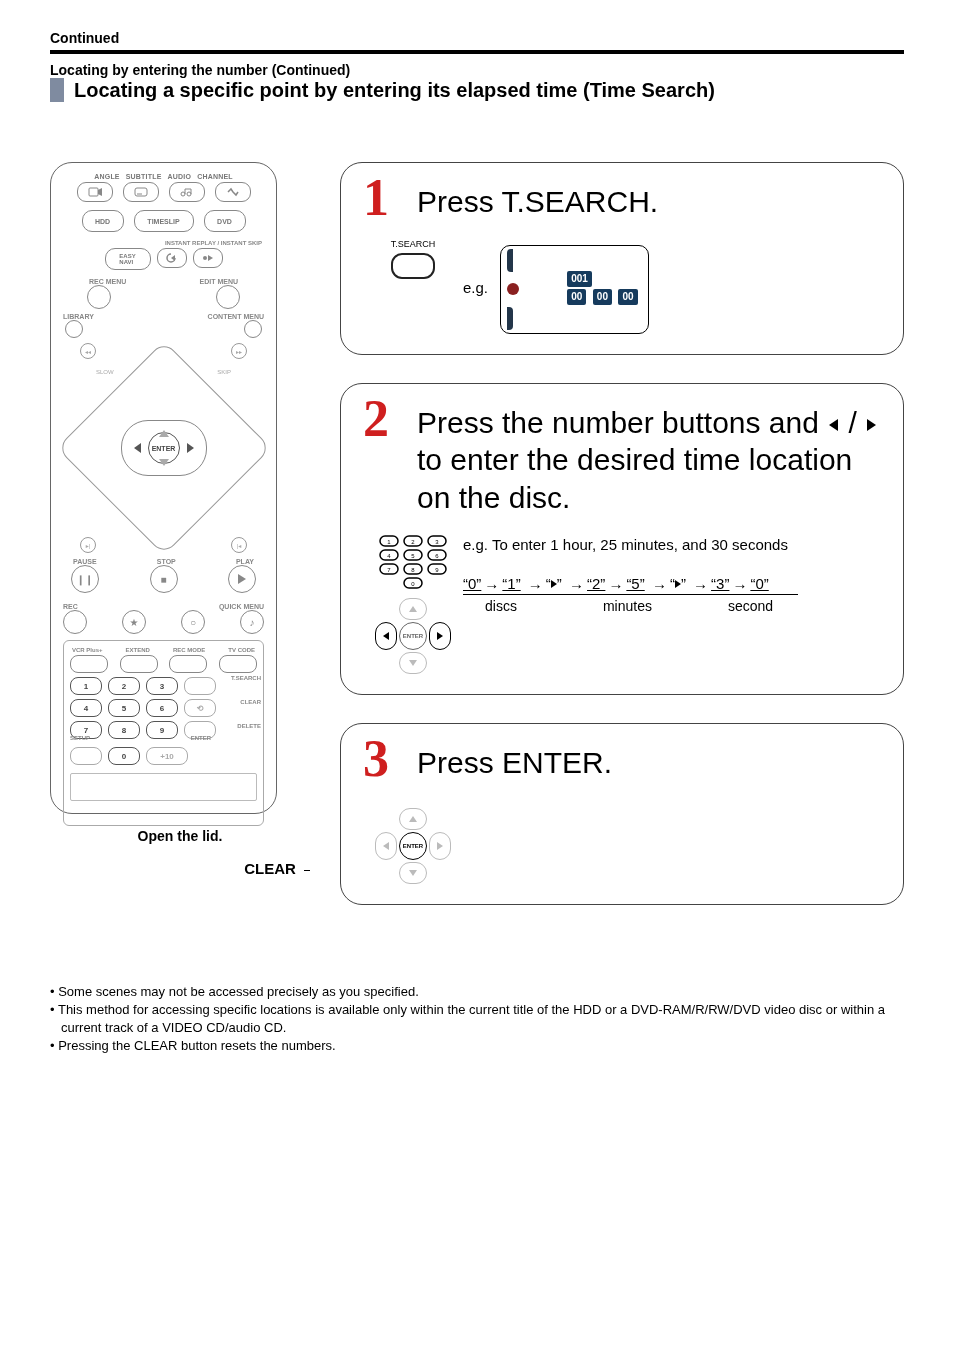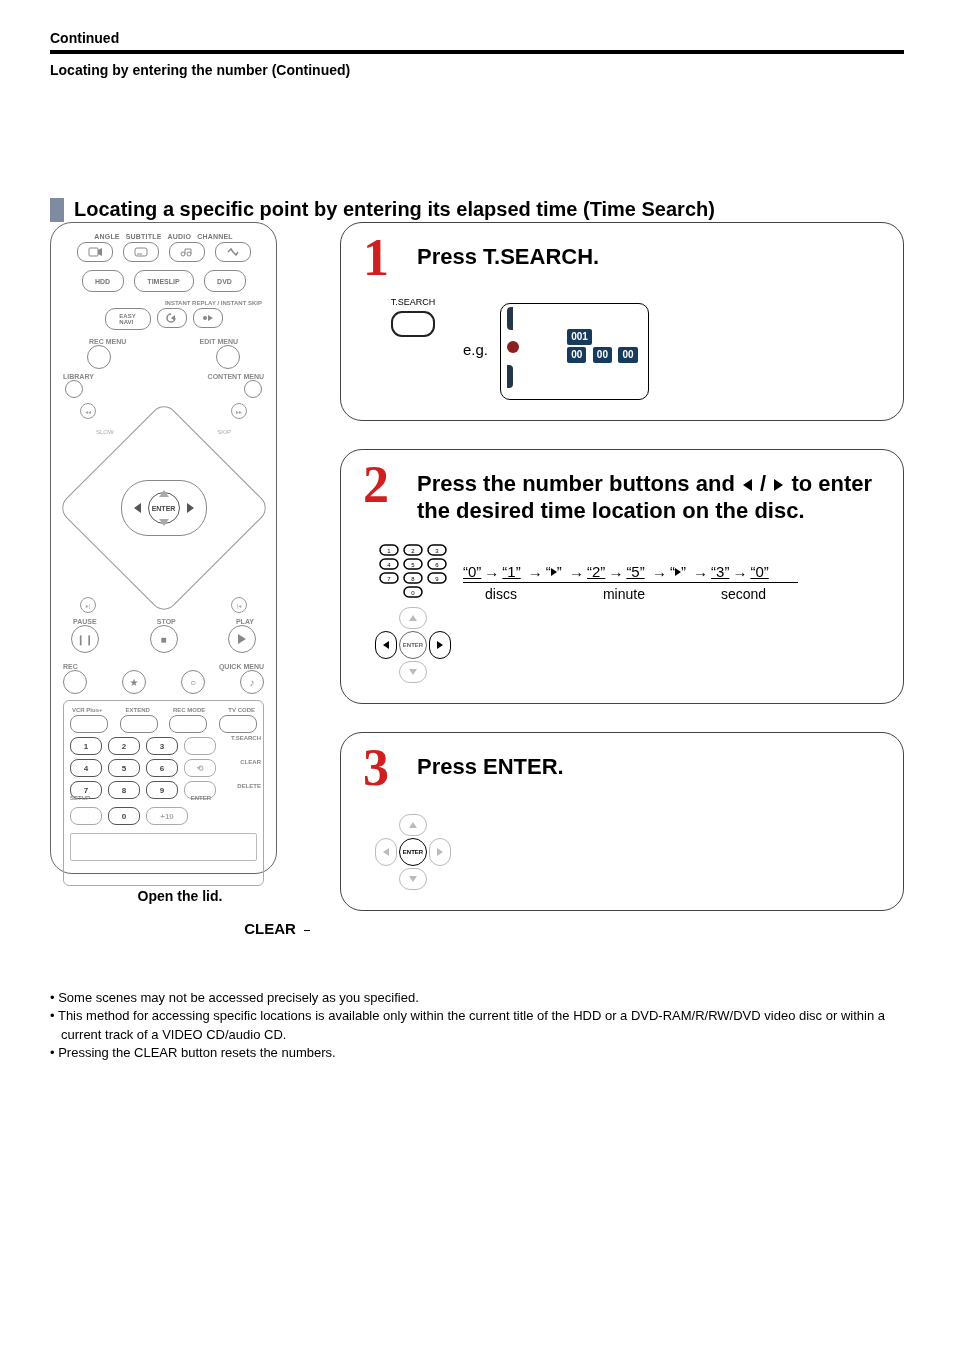--- a/index.html
+++ b/index.html
@@ -26,7 +26,6 @@
   .subheader {
     font-size: 14px;
     font-weight: bold;
-    margin-bottom: 120px;
   }
   .section-title-row {
     display: flex;

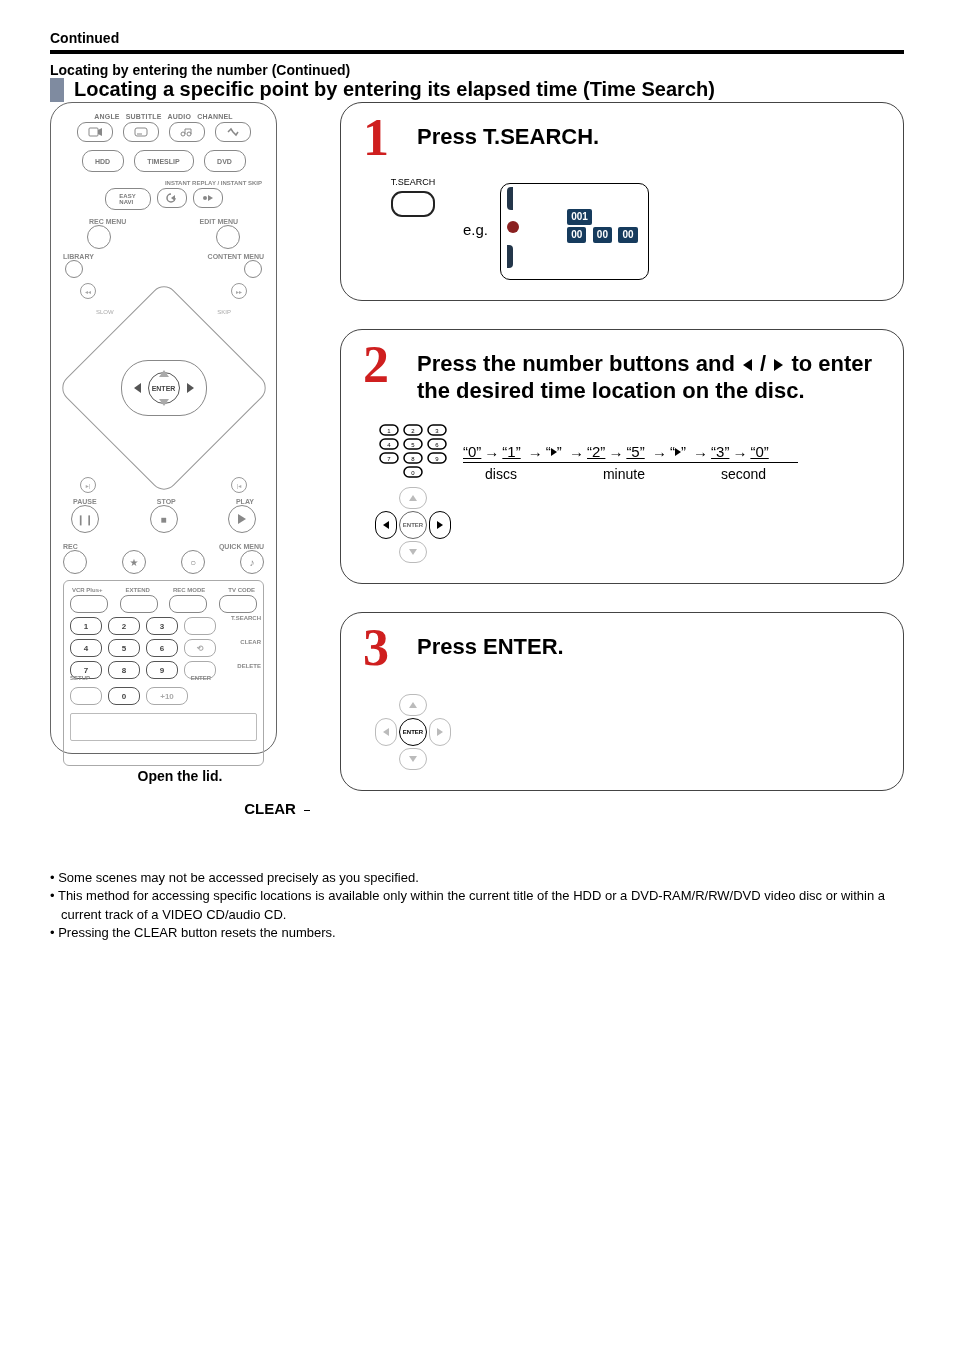--- a/index.html
+++ b/index.html
@@ -29,6 +29,8 @@
   }
   .section-title-row {
     display: flex;
+    align-items: center;
+    margin-bottom: 60px;
   }
   .section-bullet {
     width: 14px;

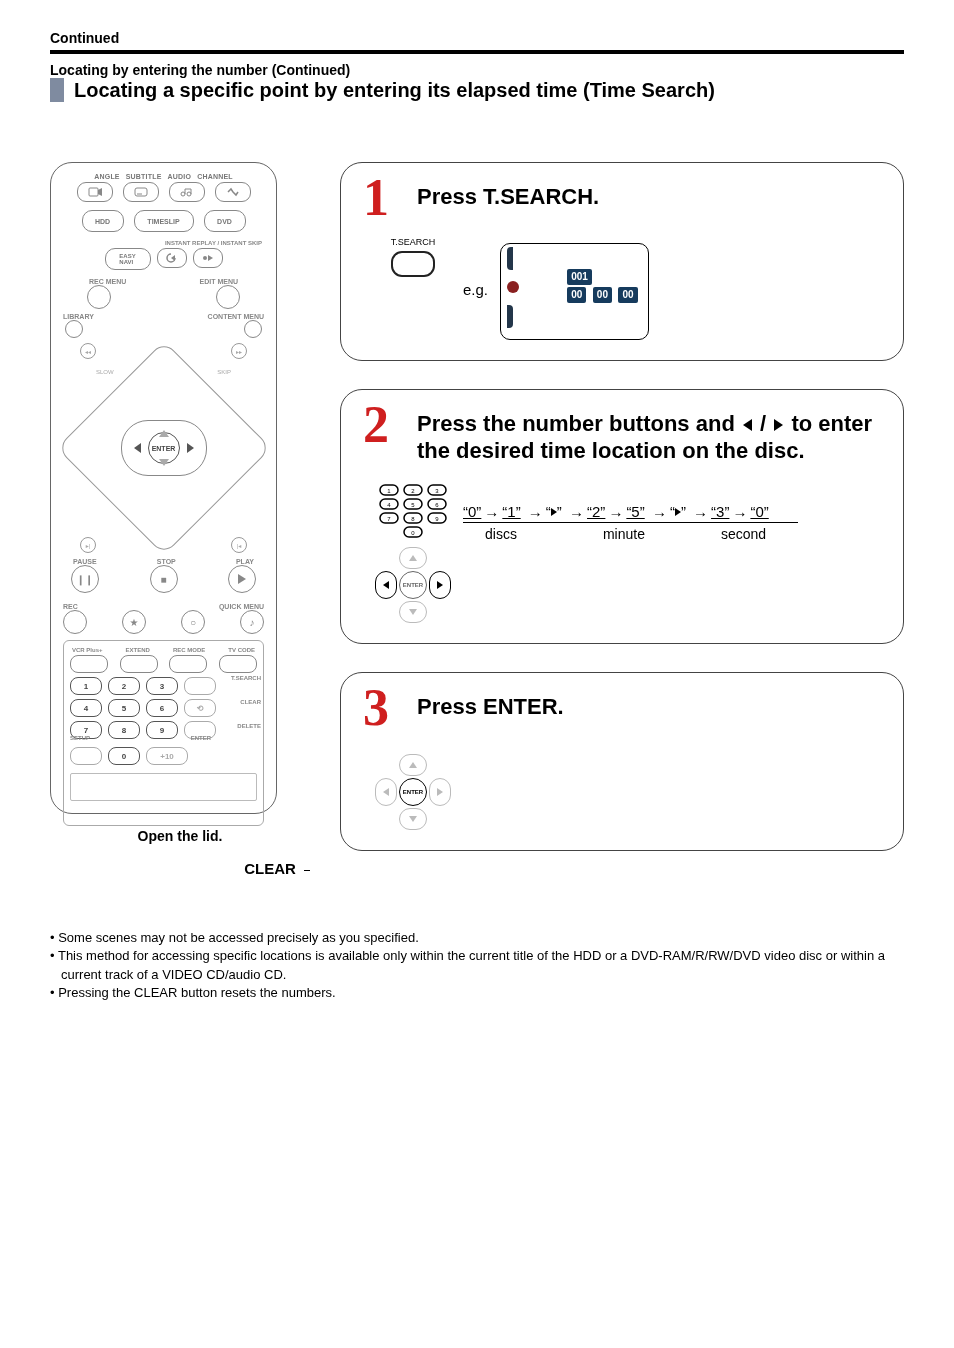--- a/index.html
+++ b/index.html
@@ -364,8 +364,8 @@
     min-width: 36px;
   }
   .step-title {
-    font-size: 22px;
-    font-weight: bold;
+    font-size: 30px;
+    font-weight: normal;
     line-height: 1.25;
     padding-top: 6px;
   }

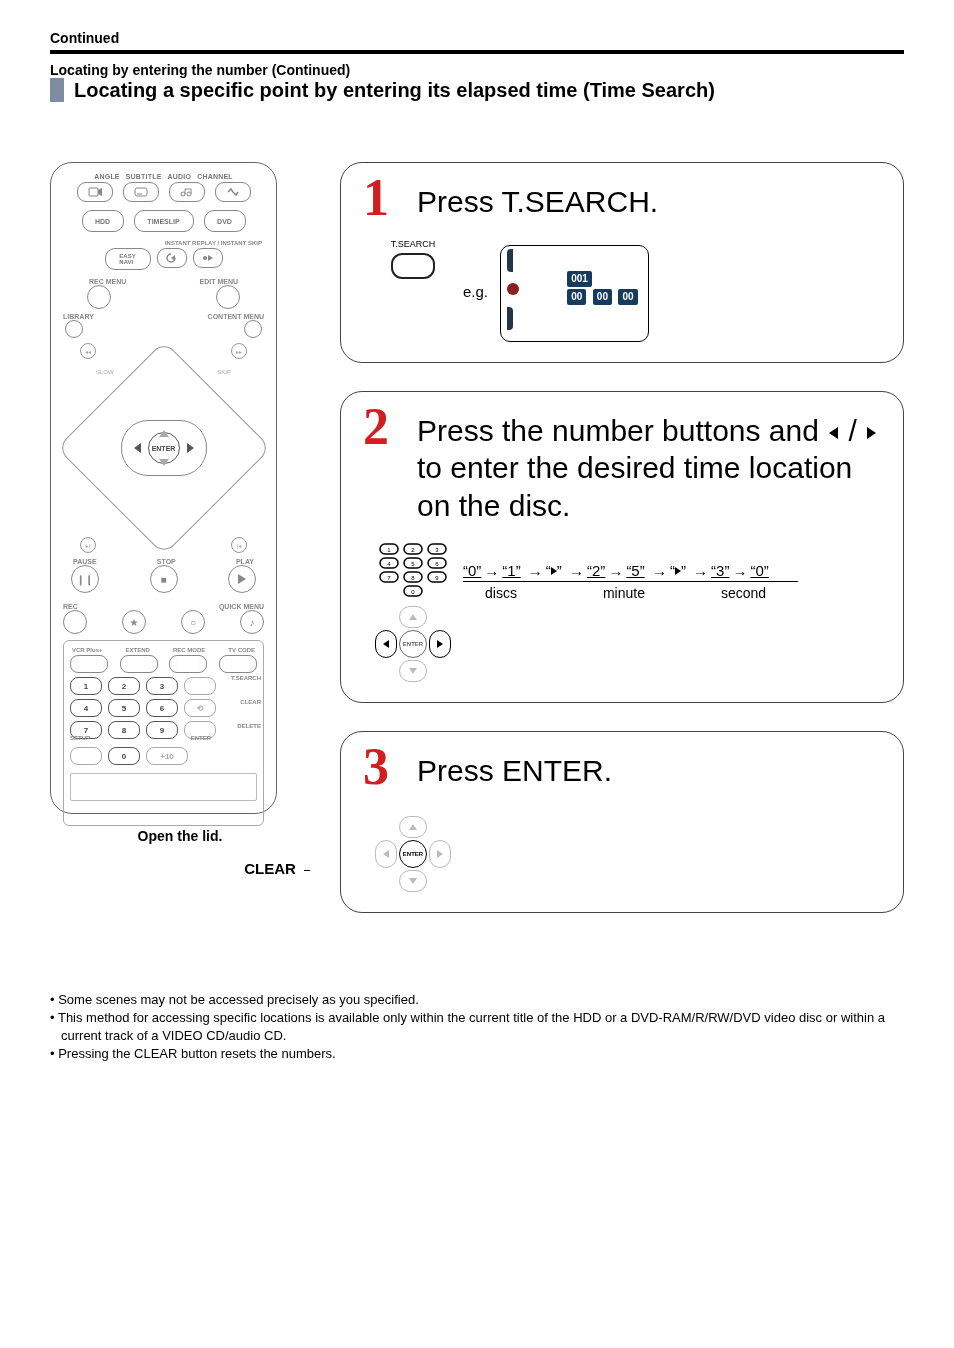--- a/index.html
+++ b/index.html
@@ -460,7 +460,7 @@
     display: inline-block;
     border: 1.5px solid #000;
     border-radius: 10px;
-    padding: 4px 10px 12px 6px;
+    padding: 4px 10px 4px 6px;
     margin-left: 8px;
     vertical-align: middle;
   }

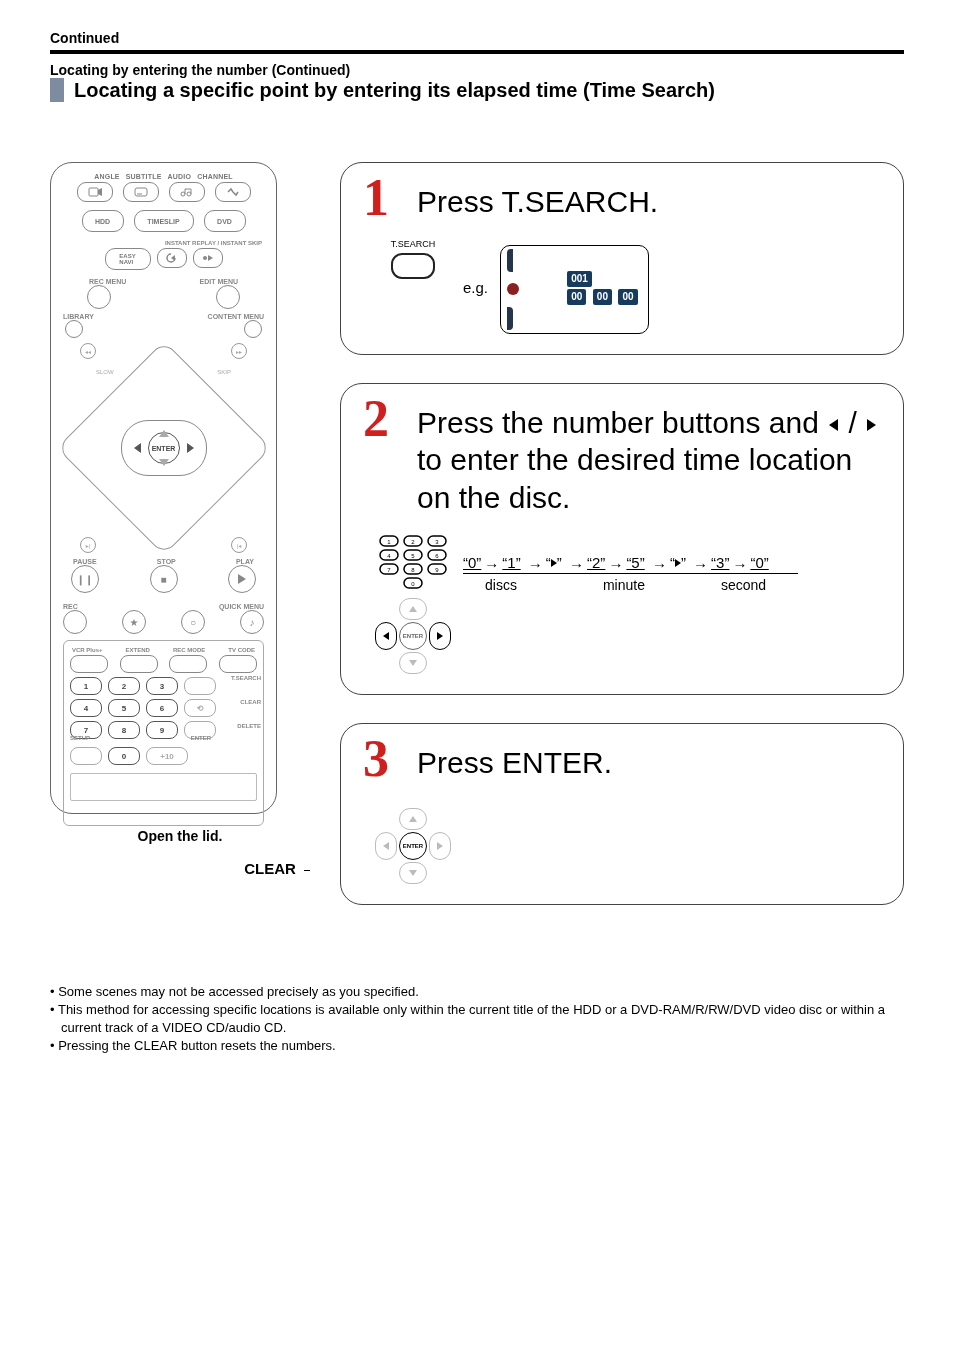--- a/index.html
+++ b/index.html
@@ -828,6 +828,7 @@
             </div>
           </div>
           <div class="step-text">
+            <div>e.g. To enter 1 hour, 25 minutes, and 30 seconds</div>
             <div style="height:18px"></div>
             <div class="sequence">
               <span class="u">“0”</span><span class="arr">→</span><span class="u">“1”</span>

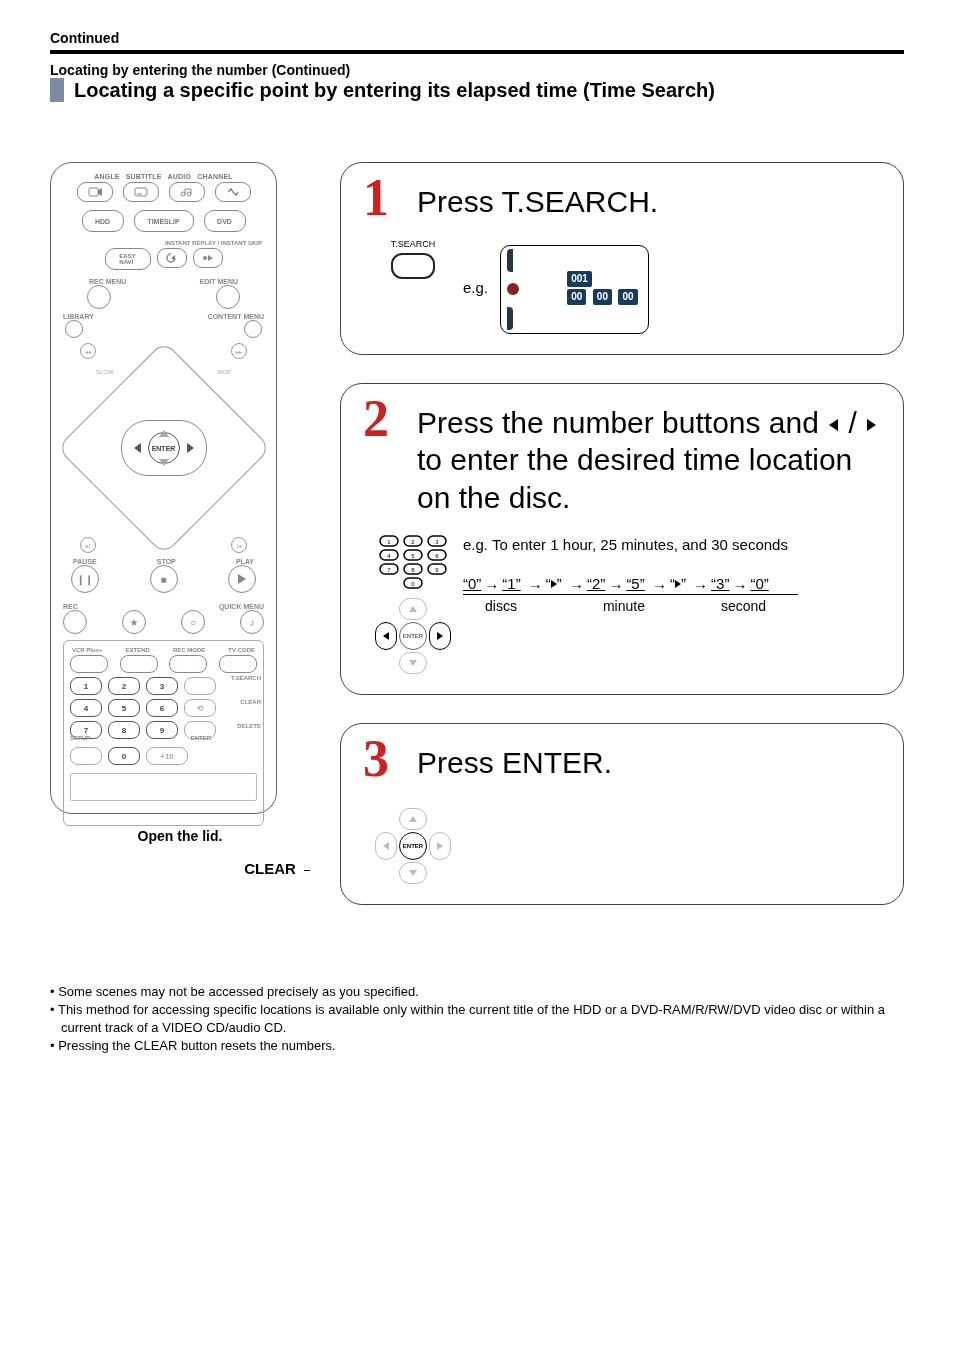--- a/index.html
+++ b/index.html
@@ -840,7 +840,7 @@
             <div style="border-top:1px solid #000;width:335px;margin-left:0"></div>
             <div class="seq-labels">
               <span>discs</span>
-              <span style="margin-left:28px">minute</span>
+              <span style="margin-left:28px">minutes</span>
               <span style="margin-left:28px">second</span>
             </div>
           </div>

